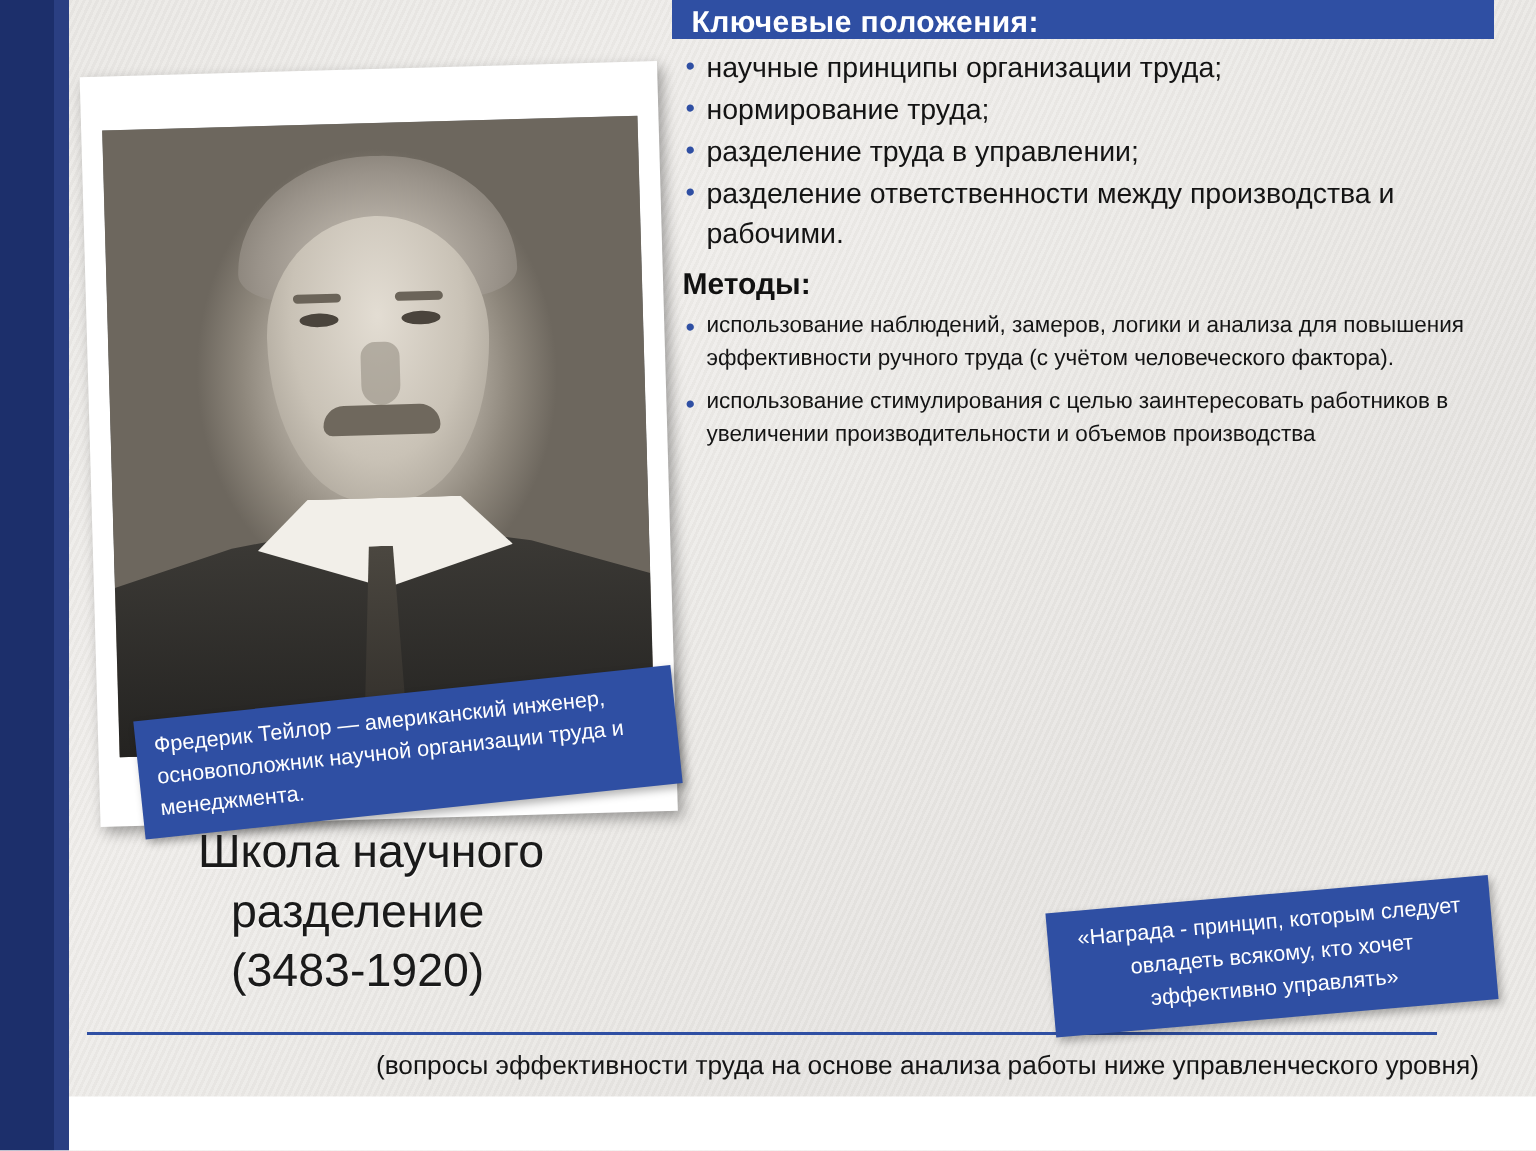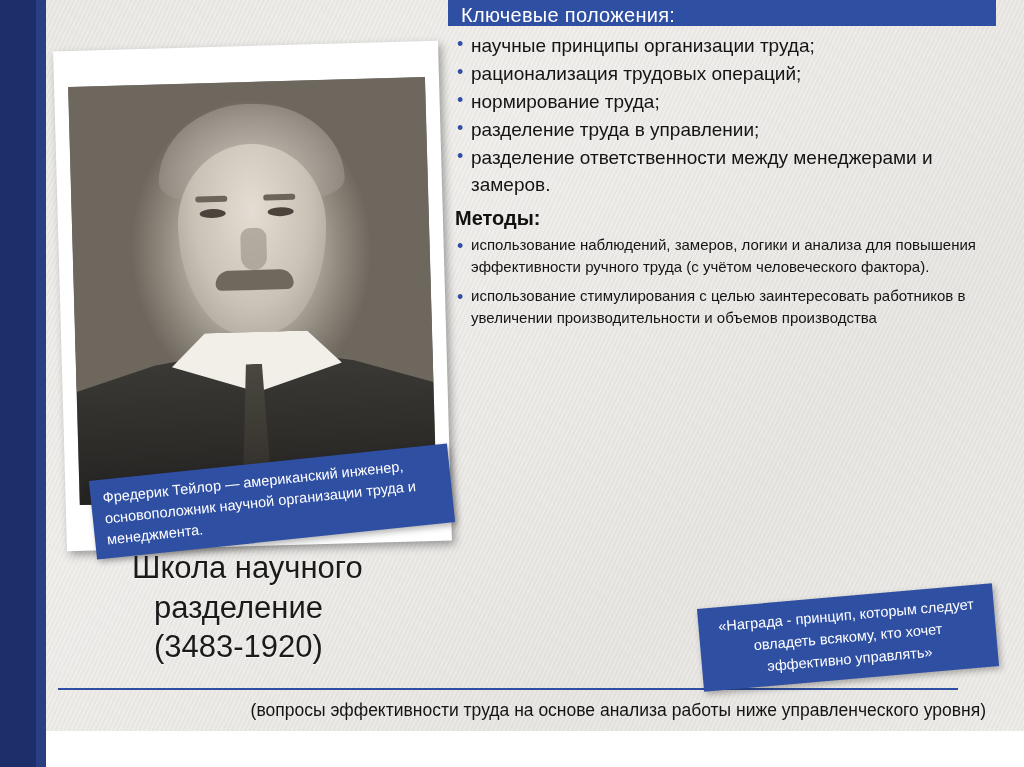--- a/index.html
+++ b/index.html
@@ -213,7 +213,7 @@
   }
   .head-line {
     font-size: 20px;
-    font-weight: normal;
+    font-weight: bold;
     color: #ffffff;
     margin: 0 0 6px 6px;
     letter-spacing: .3px;

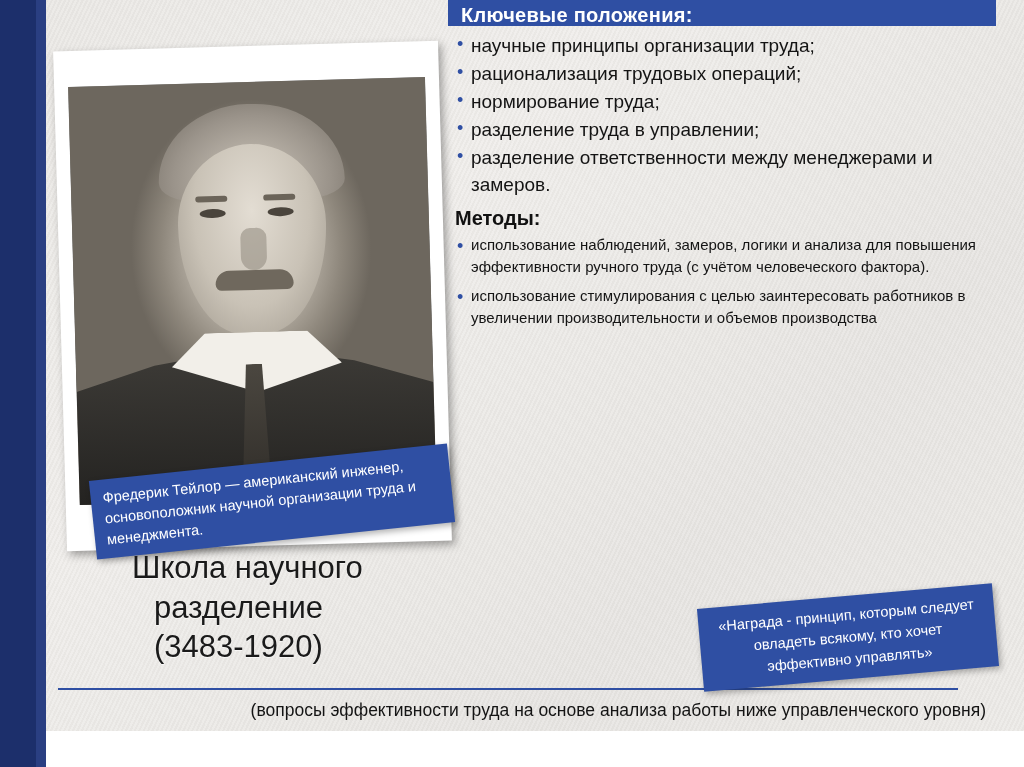--- a/index.html
+++ b/index.html
@@ -338,7 +338,6 @@
   <div class="head-line">Ключевые  положения:</div>
   <ul class="bullets">
     <li>научные принципы организации труда;</li>
-    <li>рационализация трудовых операций;</li>
     <li>нормирование труда;</li>
     <li>разделение труда в управлении;</li>
     <li>разделение ответственности между менеджерами и замеров.</li>

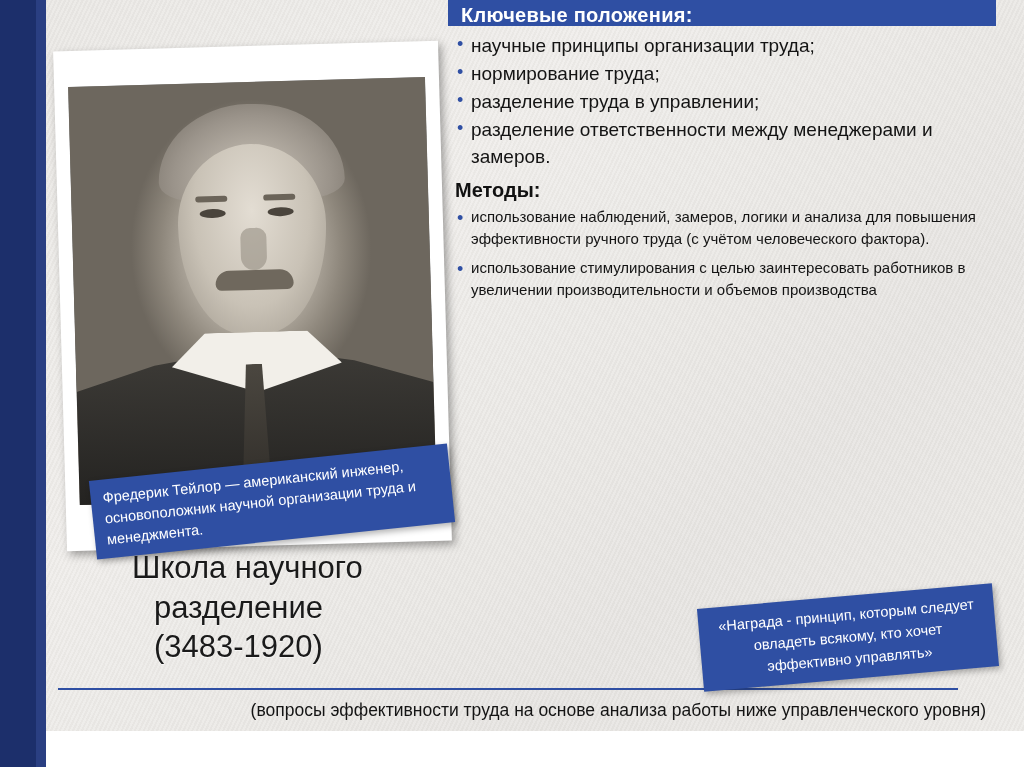--- a/index.html
+++ b/index.html
@@ -340,7 +340,7 @@
     <li>научные принципы организации труда;</li>
     <li>нормирование труда;</li>
     <li>разделение труда в управлении;</li>
-    <li>разделение ответственности между менеджерами и замеров.</li>
+    <li>разделение ответственности между производства и рабочими.</li>
   </ul>
   <div class="sub-head">Методы:</div>
   <div class="para">использование наблюдений, замеров, логики и анализа для повышения эффективности ручного труда (с учётом человеческого фактора).</div>

